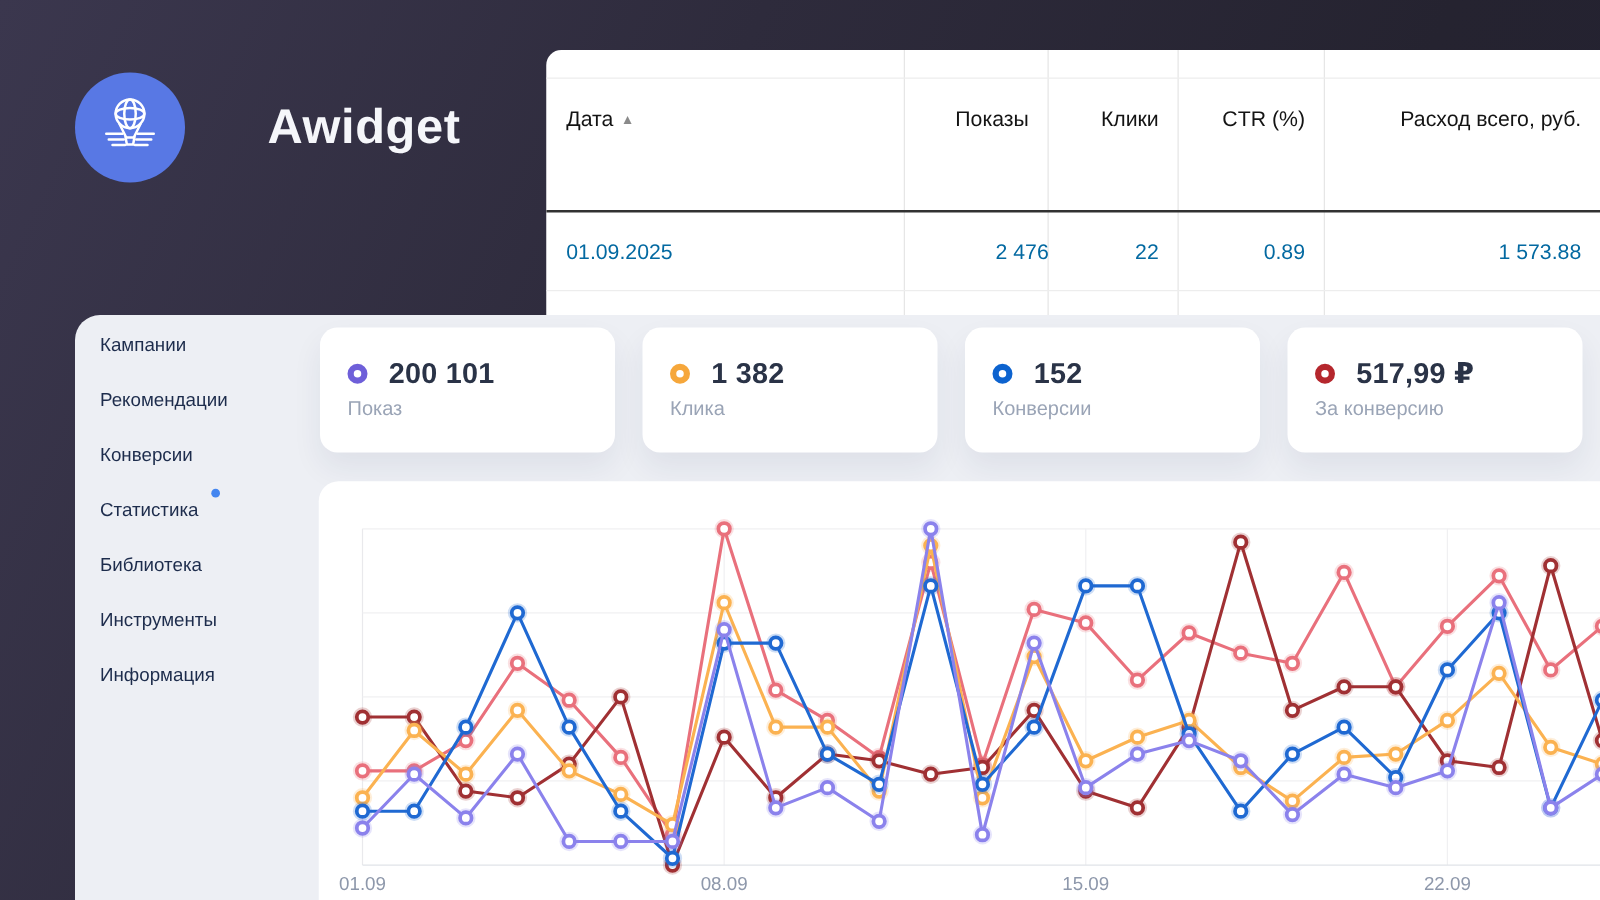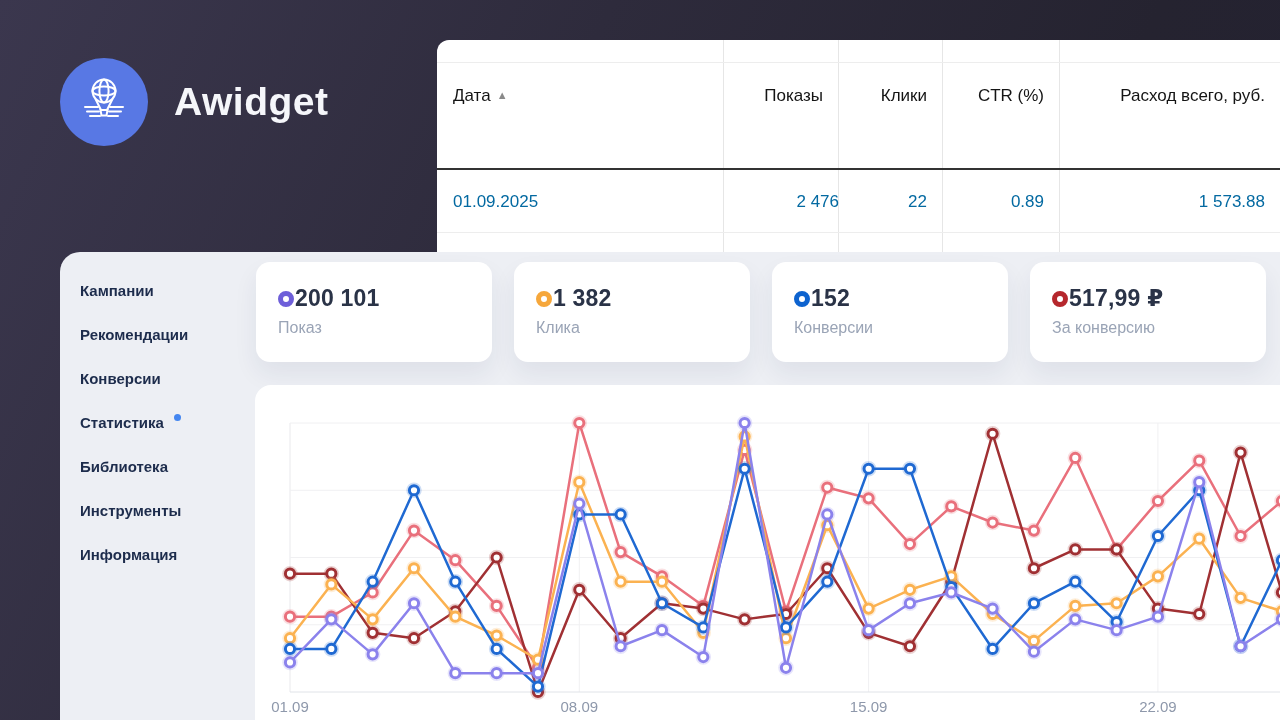--- a/index.html
+++ b/index.html
@@ -12,7 +12,7 @@
   .logo{position:absolute;left:60px;top:58px;display:flex;align-items:center;gap:26px;}
   .logo-circle{width:88px;height:88px;border-radius:50%;background:#5878e4;
        display:flex;align-items:center;justify-content:center;}
-  .logo-text{font-size:39px;font-weight:700;color:#f5f6fa;letter-spacing:.5px;}
+  .logo-text{font-size:39px;font-weight:700;color:#f5f6fa;letter-spacing:.5px;margin-left:40px;}
 
   
   .tablewrap{position:absolute;left:437px;top:40px;right:0;height:212px;background:#fff;

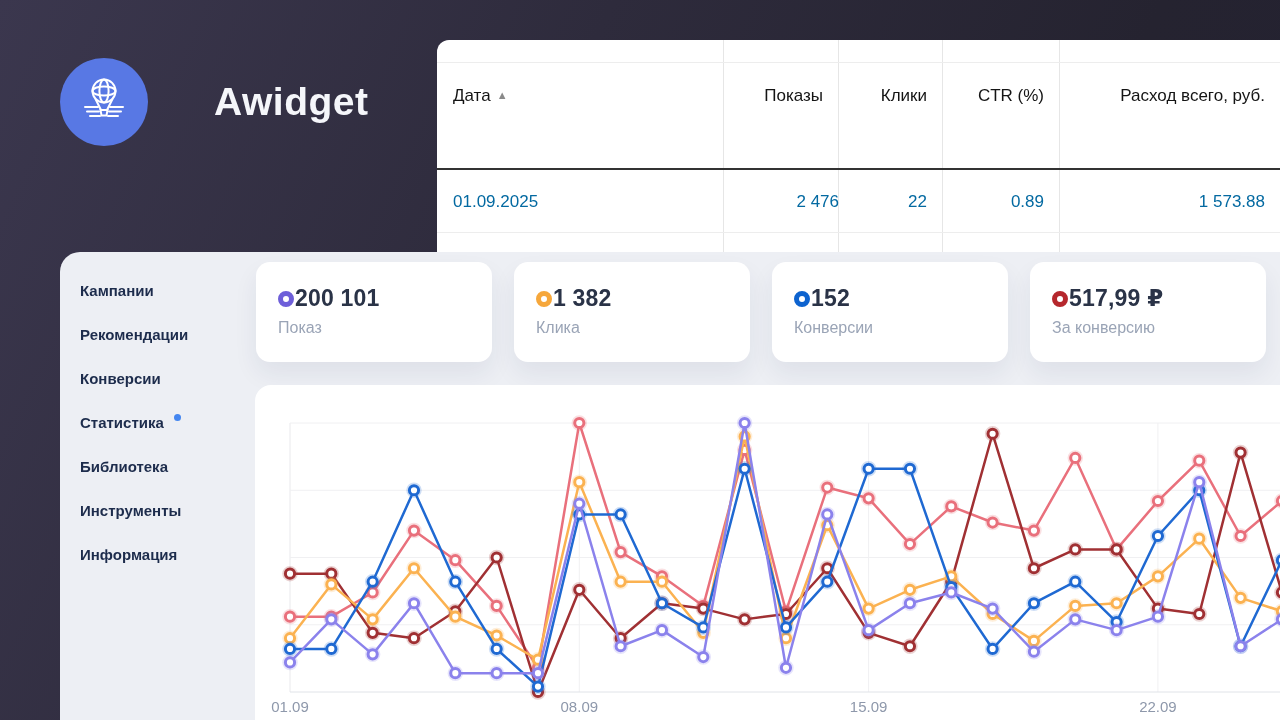--- a/index.html
+++ b/index.html
@@ -32,7 +32,7 @@
 
   
   .side{position:absolute;left:80px;top:268px;width:170px;}
-  .side-item{height:44px;display:flex;align-items:center;font-size:15px;font-weight:700;
+  .side-item{height:44px;display:flex;align-items:flex-start;font-size:15px;font-weight:400;
        color:#1d2c4c;cursor:pointer;}
   .dot{width:7px;height:7px;border-radius:50%;background:#4486f0;margin-left:10px;margin-top:-9px;}
 

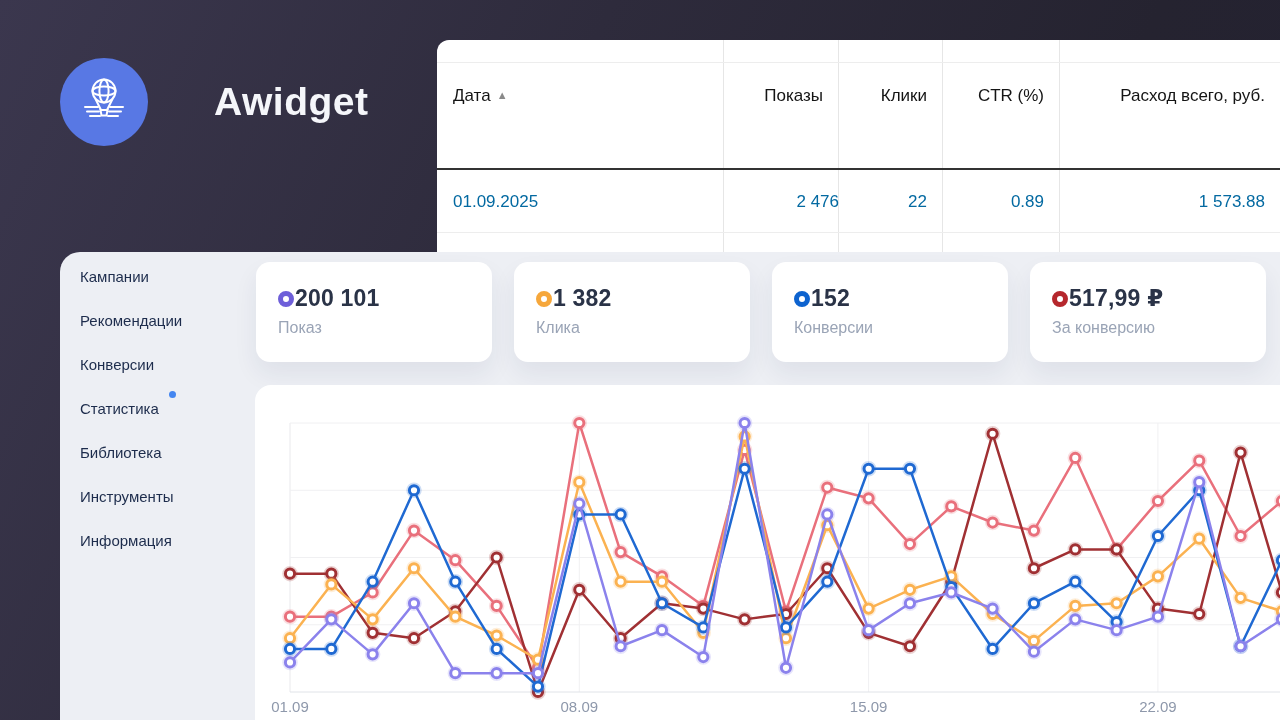--- a/index.html
+++ b/index.html
@@ -39,7 +39,7 @@
   
   .card{position:absolute;top:262px;width:236px;height:100px;background:#fff;border-radius:14px;
        box-shadow:0 12px 24px rgba(25,39,80,.07);}
-  .card-top{display:flex;align-items:center;gap:1px;margin:23px 0 0 22px;}
+  .card-top{display:flex;align-items:center;gap:17px;margin:23px 0 0 22px;}
   .ring{width:16px;height:16px;border-radius:50%;border:5px solid #888;box-sizing:border-box;flex:none;}
   .card-val{font-size:23px;font-weight:700;color:#2a3347;letter-spacing:.2px;}
   .card-label{margin:7px 0 0 22px;font-size:16px;color:#9aa4b6;}

